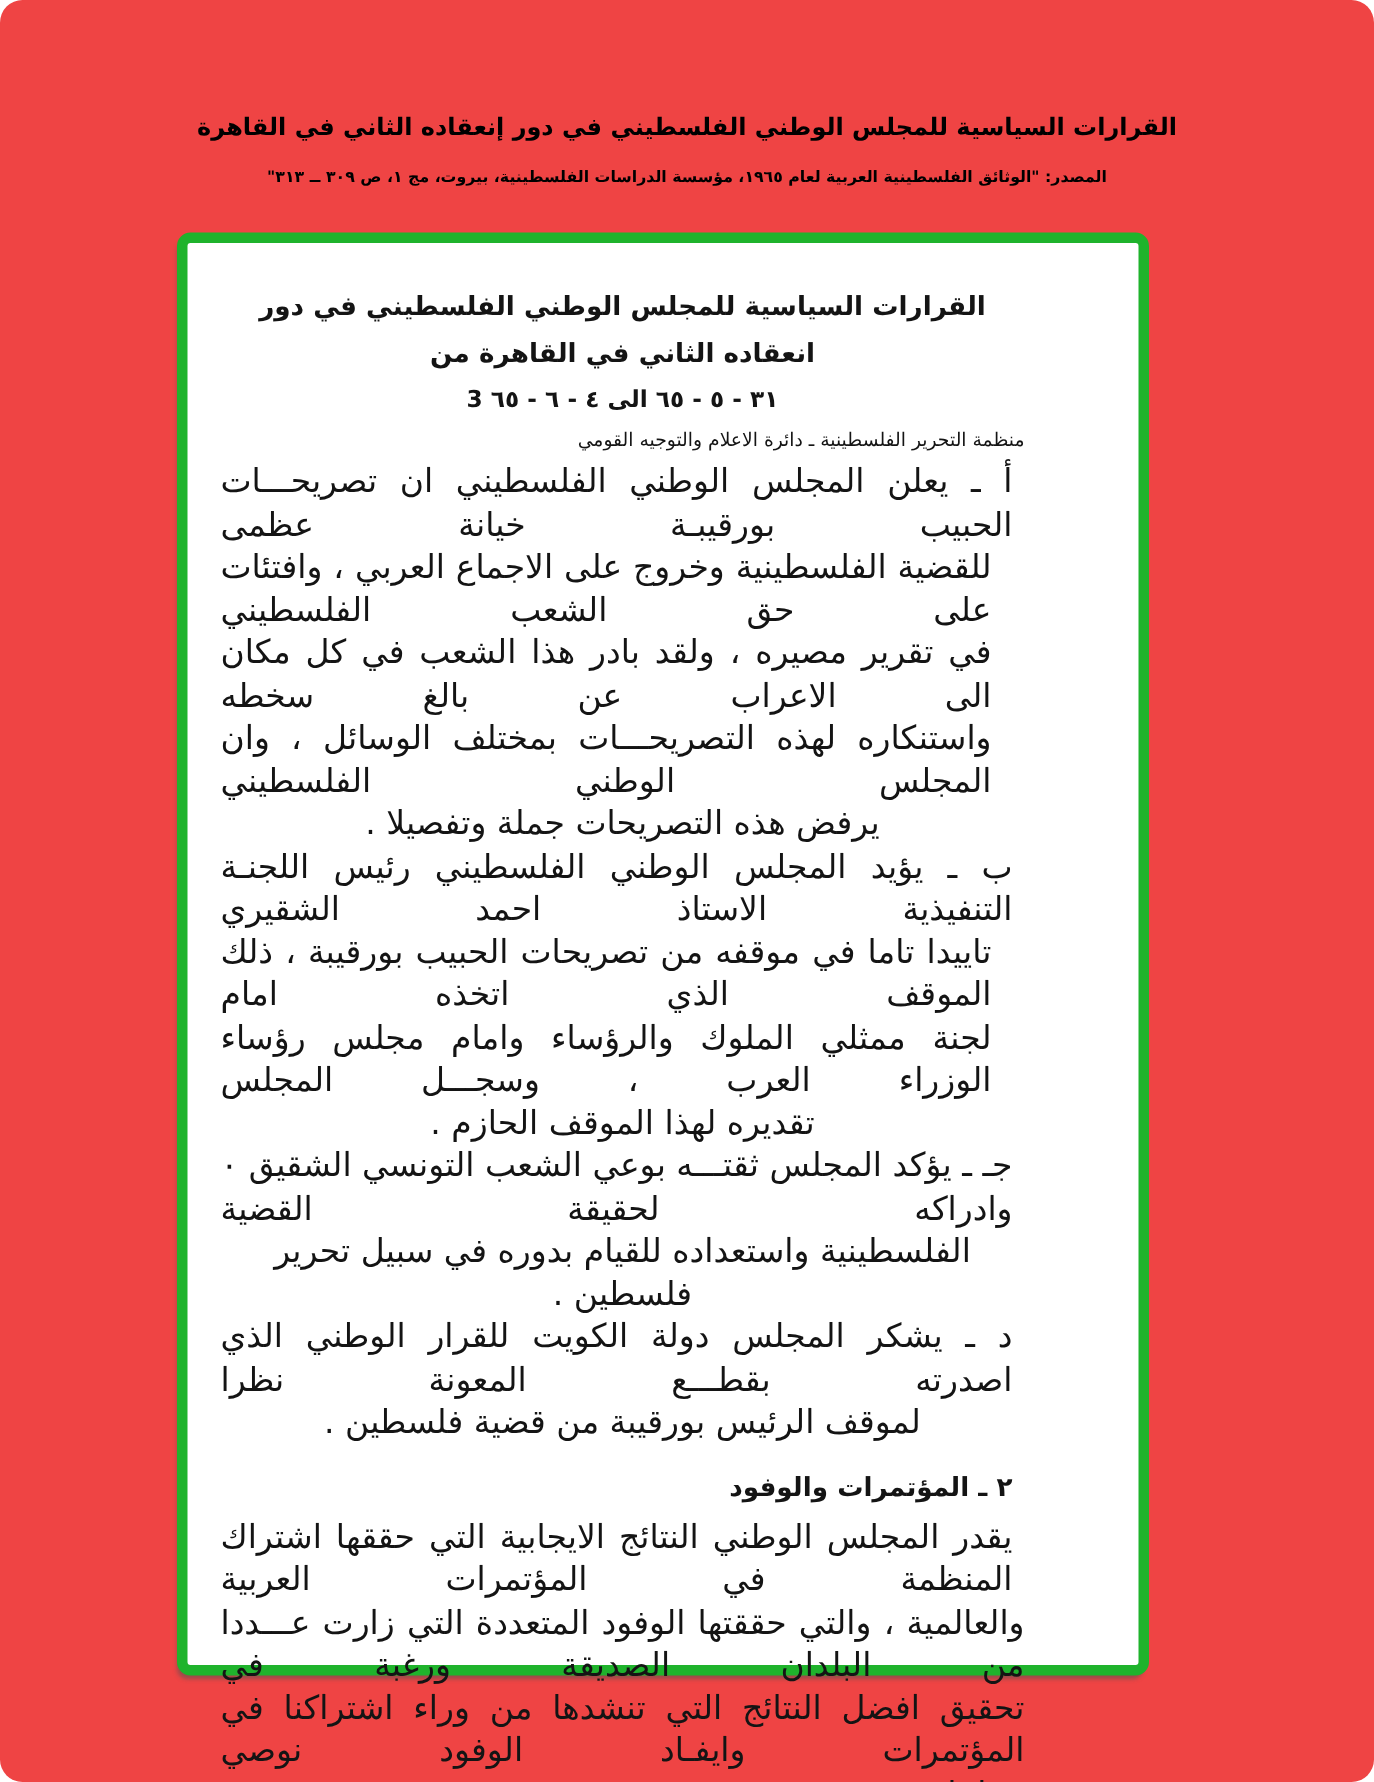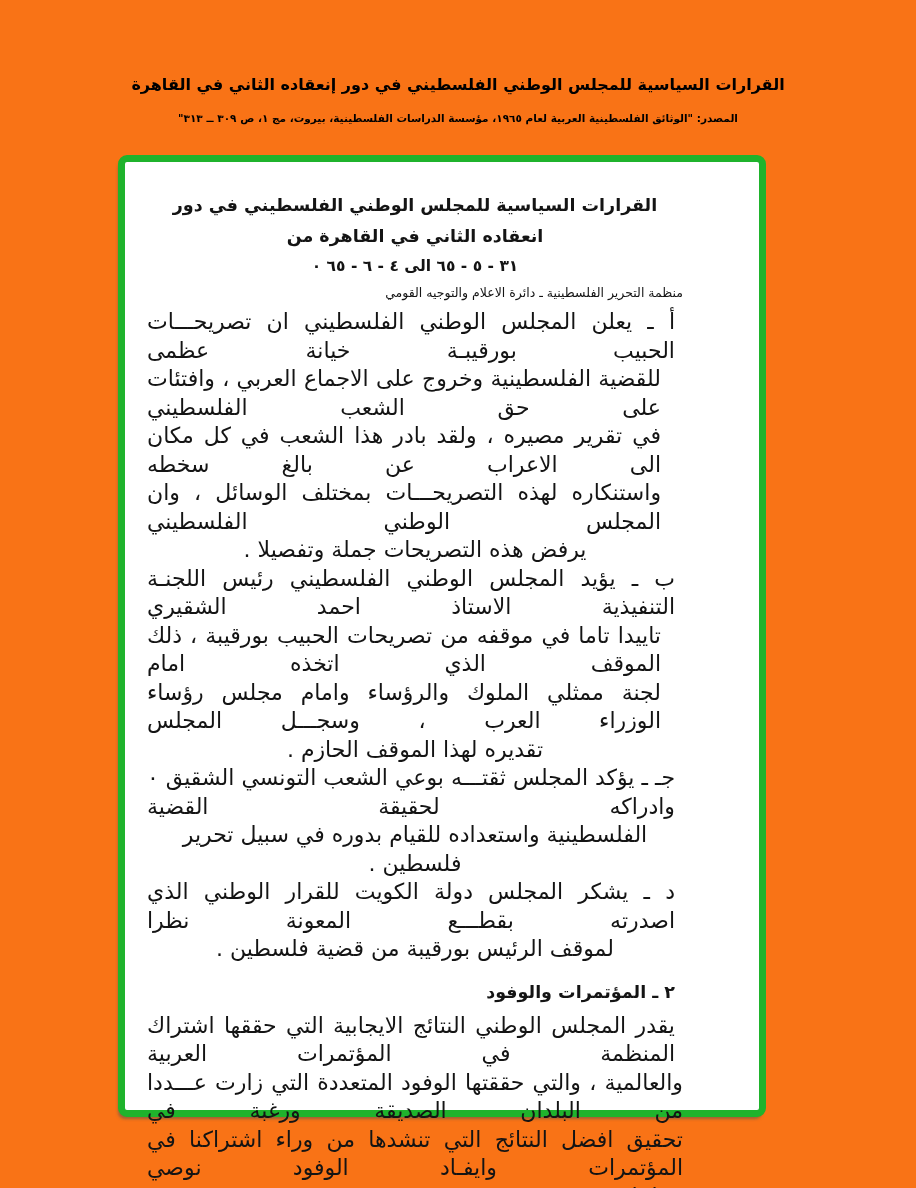--- a/index.html
+++ b/index.html
@@ -12,7 +12,7 @@
     position:relative;
     overflow:hidden;
   }
-  .page{ position:absolute; inset:0; background:#f97316; }
+  .page{ position:absolute; inset:0; background:#ef4444;border-radius:15px; }
 
   
   .hdr-title{

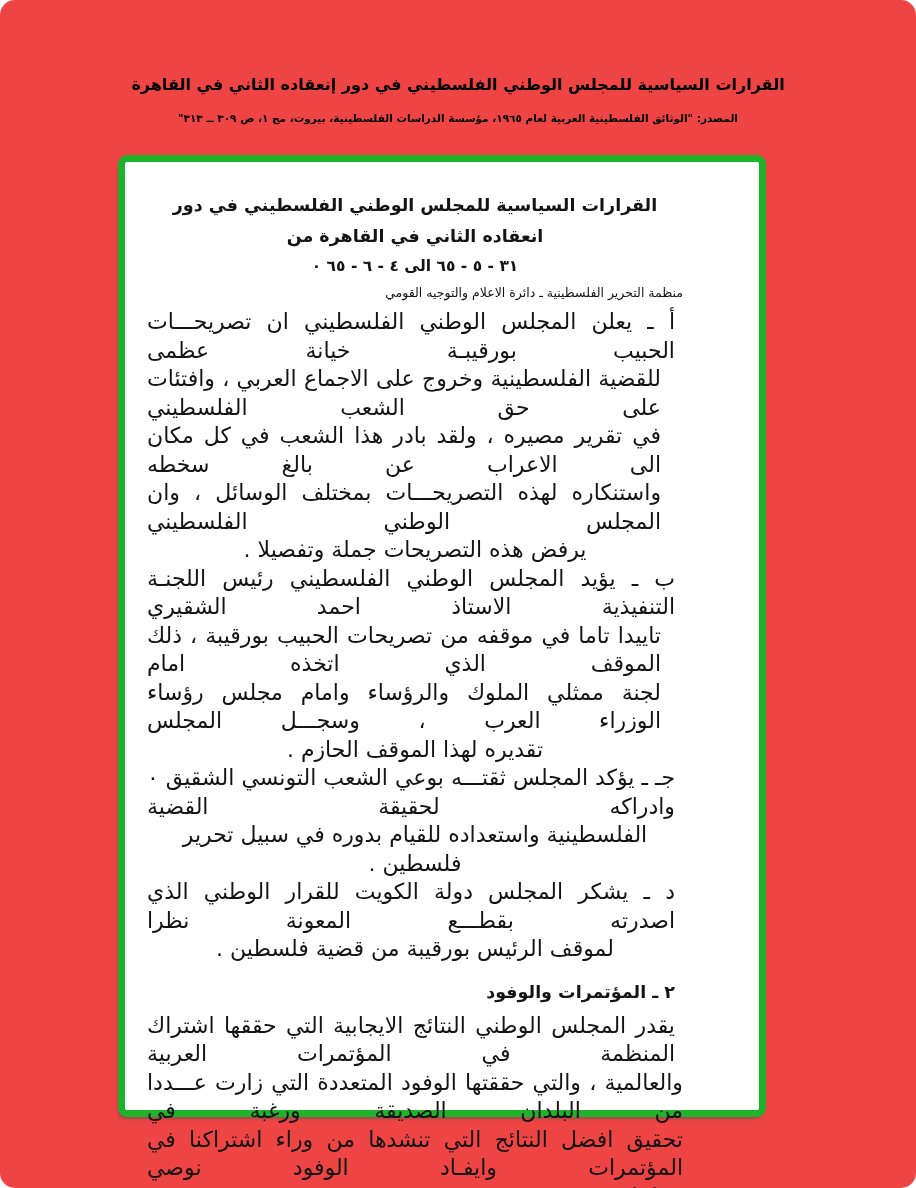--- a/index.html
+++ b/index.html
@@ -80,7 +80,7 @@
   <div class="doc-box">
 
     <div class="doc-title">القرارات السياسية للمجلس الوطني الفلسطيني في دور انعقاده الثاني في القاهرة من</div>
-    <div class="doc-date">٣١ - ٥ - ٦٥ الى ٤ - ٦ - ٦٥ ٠</div>
+    <div class="doc-date">٣١ - ٥ - ٦٥ الى ٤ - ٦ - ٦٥ 3</div>
     <div class="doc-org">منظمة التحرير الفلسطينية ـ دائرة الاعلام والتوجيه القومي</div>
 
 

